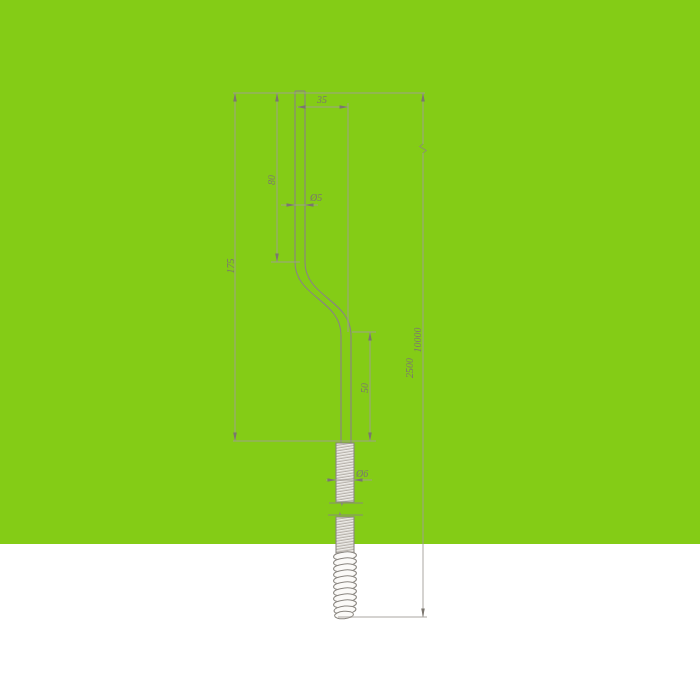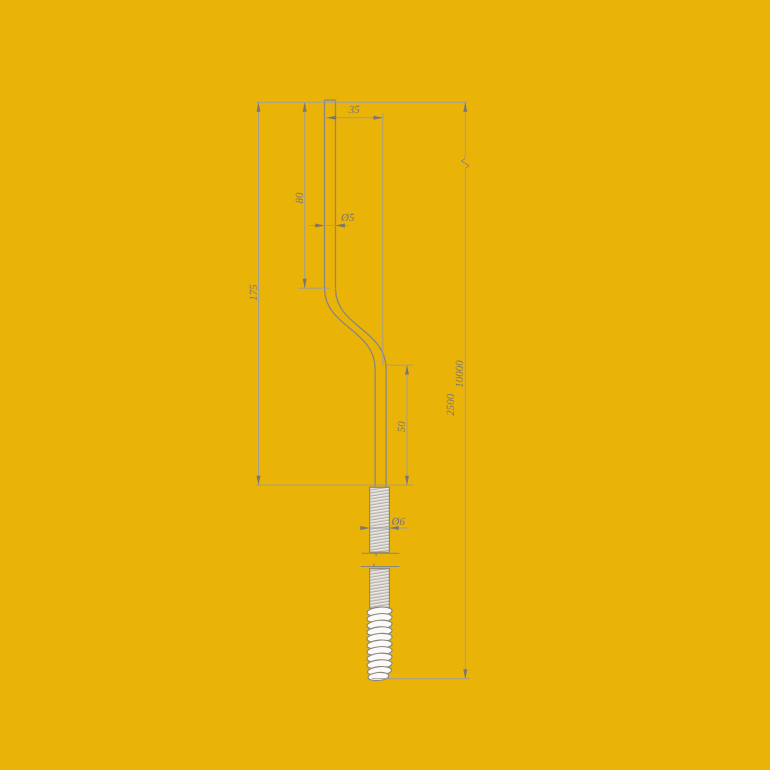--- a/index.html
+++ b/index.html
@@ -21,8 +21,8 @@
   .stage {
     position: relative;
     width: 700px;
-    height: 700px;
-    background: #eab308;
+    height: 544px;
+    background: #84cc16;
   }
   svg { display: block; }
   .outline { stroke: var(--line); stroke-width: 1.15; fill: none; stroke-linecap: butt; }

